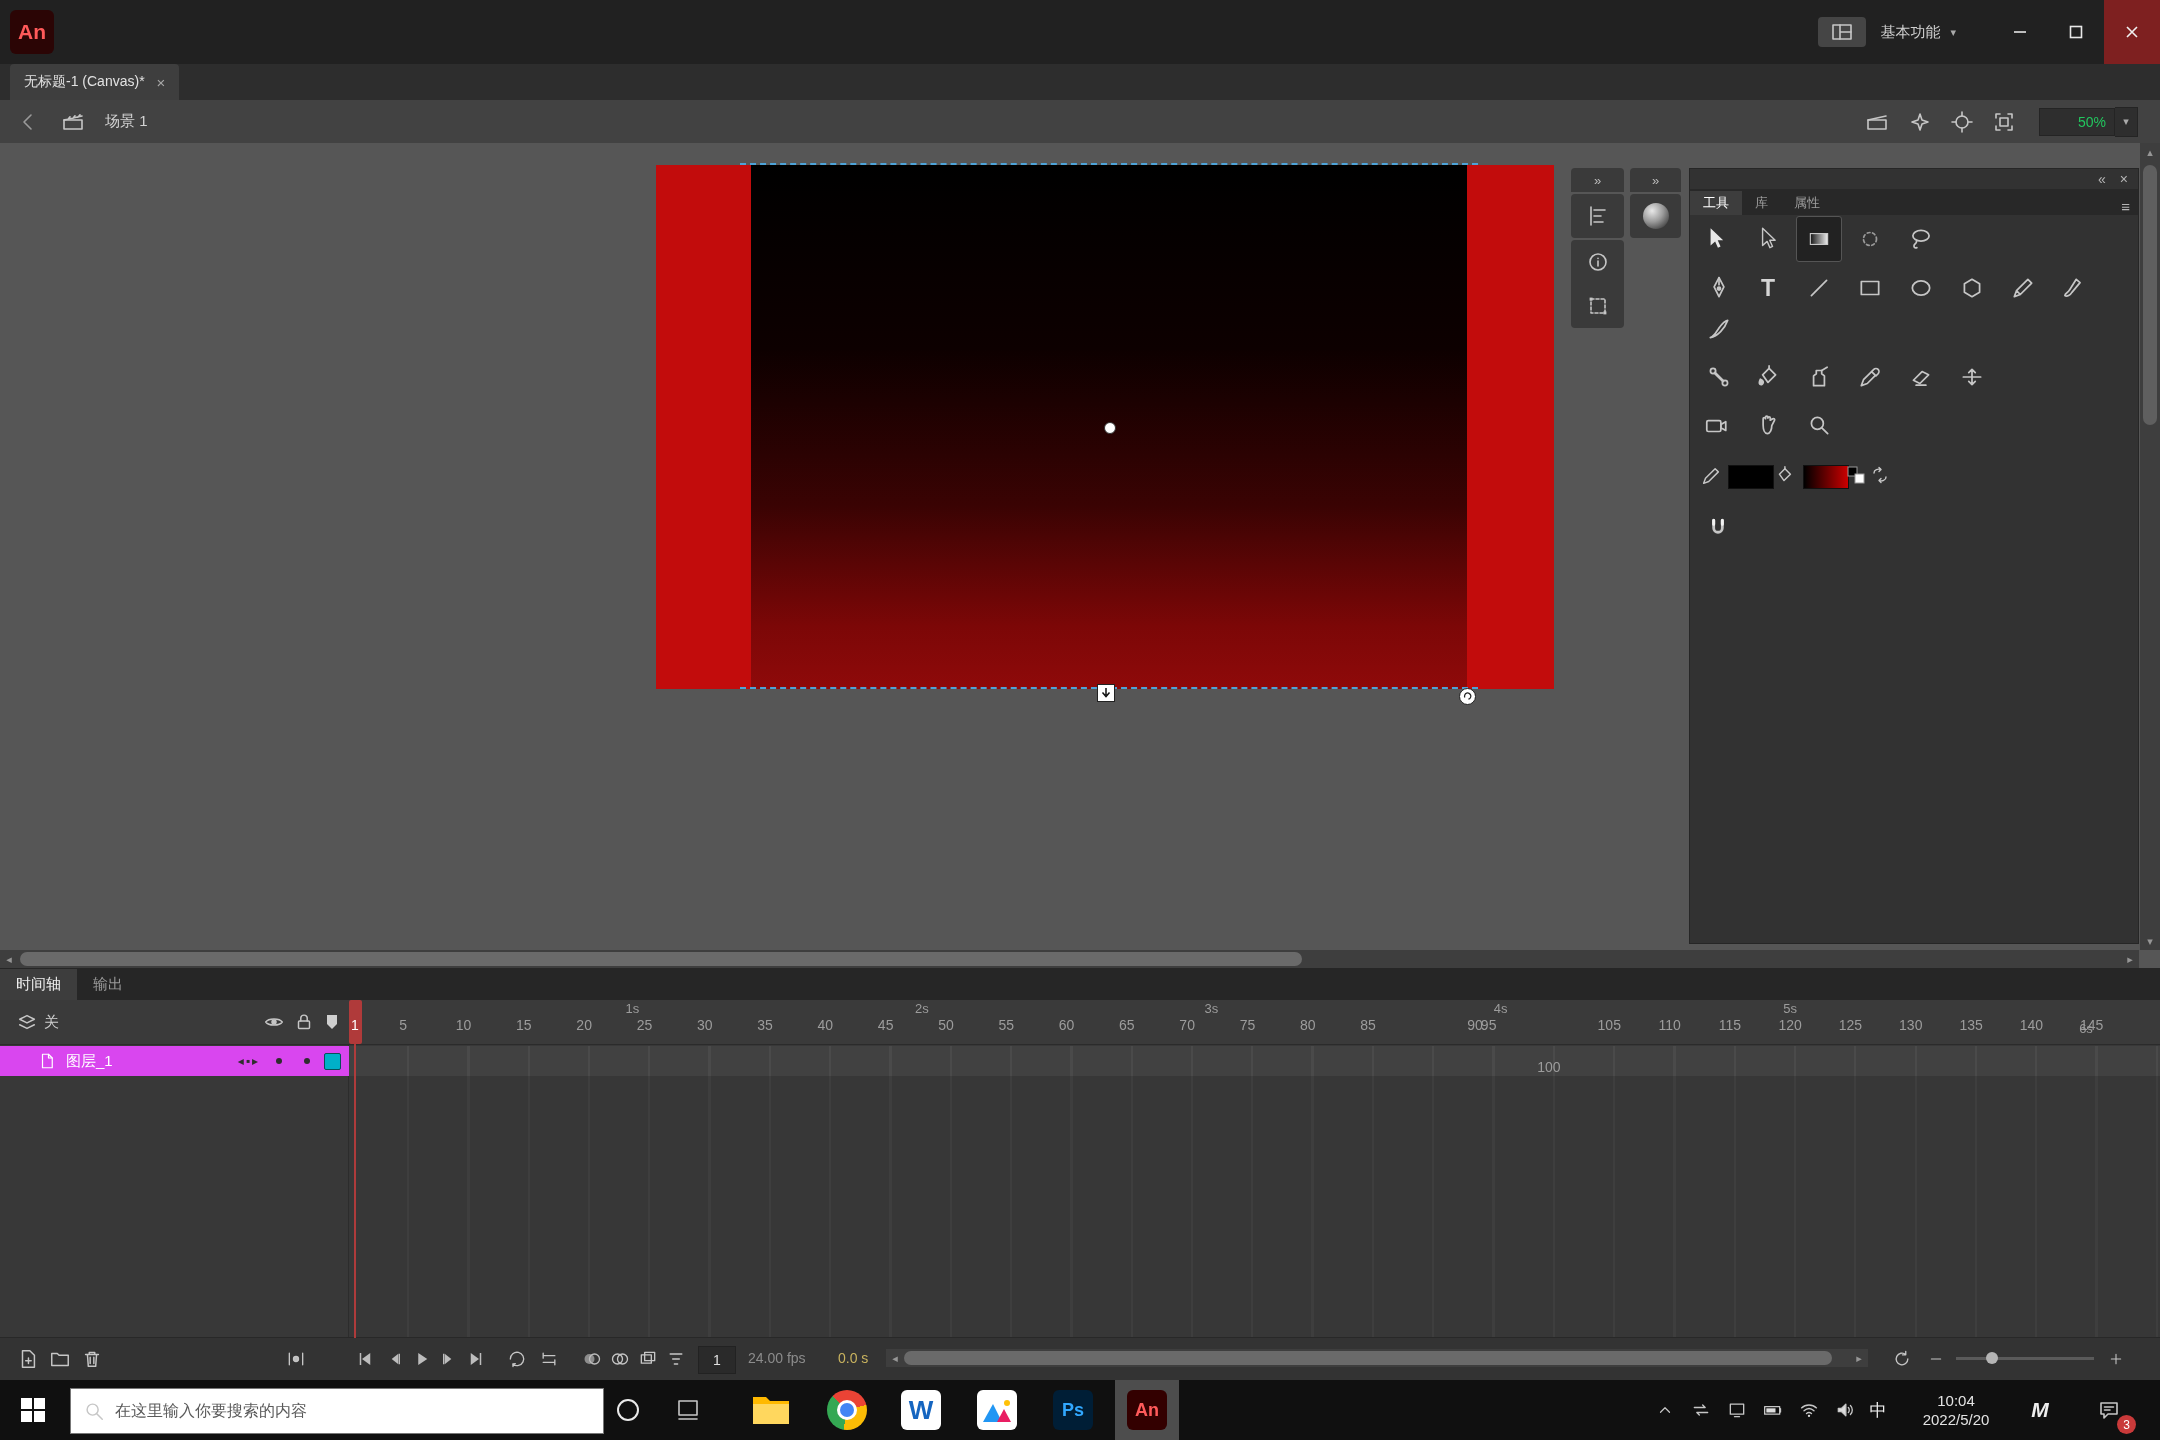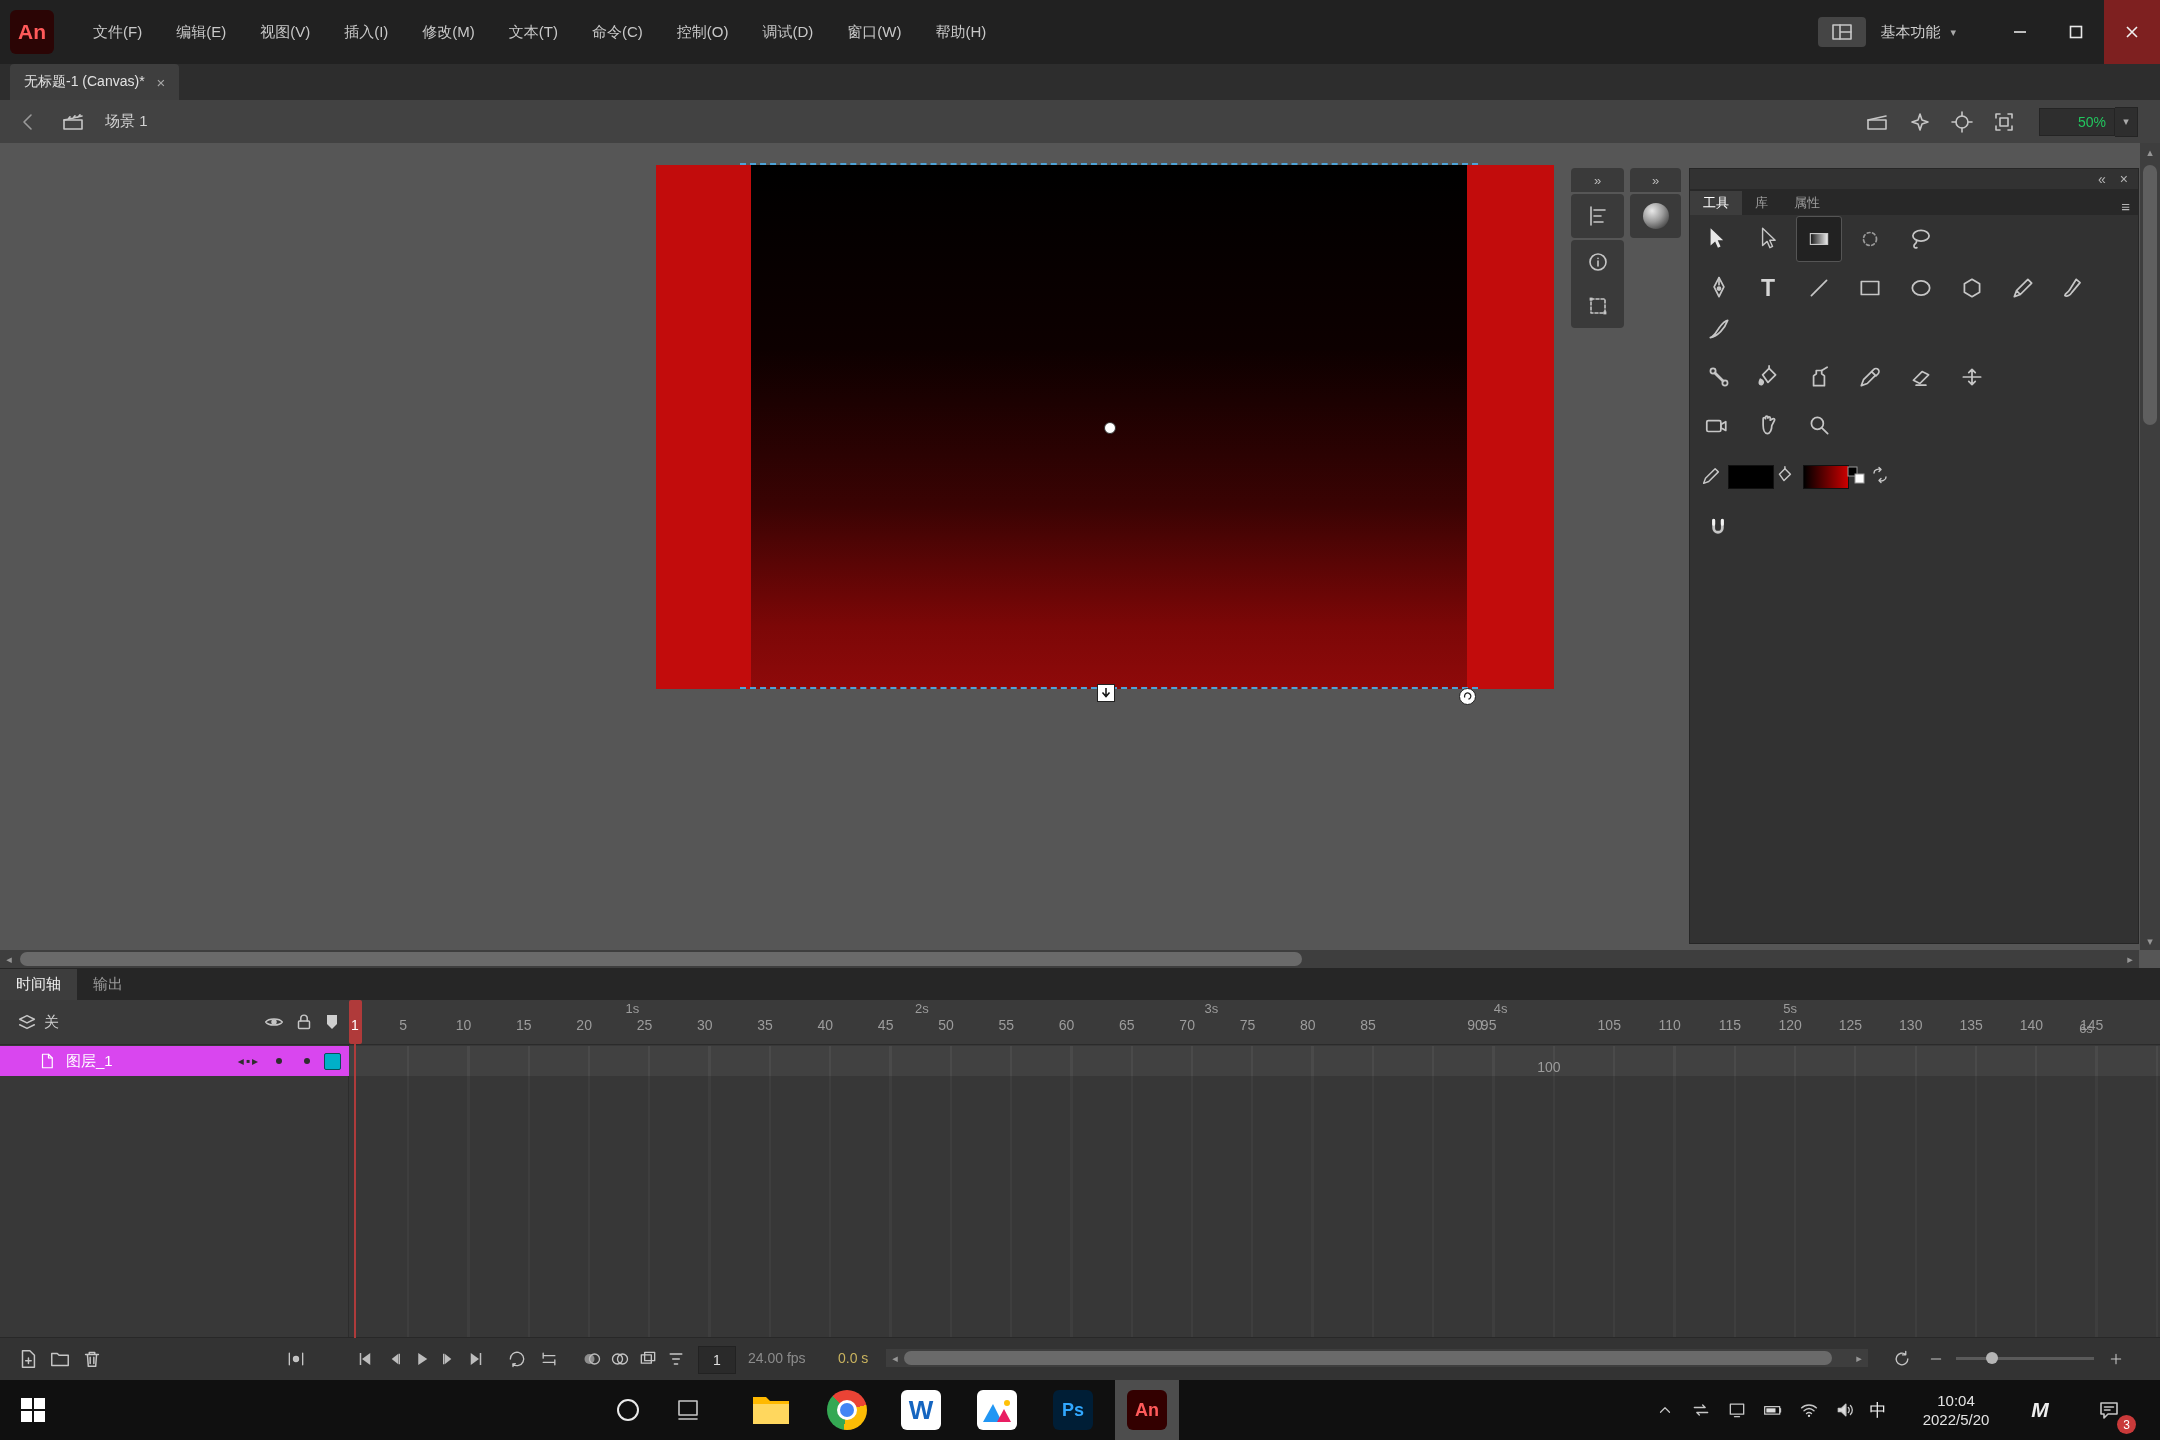--- a/index.html
+++ b/index.html
@@ -144,20 +144,6 @@
 
   <div id="menubar" class="abs">
     <div id="an-logo" class="ctr">An</div>
-    <div id="menus">
-
-    <span class="menu-item">文件(F)</span>
-        <span class="menu-item">编辑(E)</span>
-        <span class="menu-item">视图(V)</span>
-        <span class="menu-item">插入(I)</span>
-        <span class="menu-item">修改(M)</span>
-        <span class="menu-item">文本(T)</span>
-        <span class="menu-item">命令(C)</span>
-        <span class="menu-item">控制(O)</span>
-        <span class="menu-item">调试(D)</span>
-        <span class="menu-item">窗口(W)</span>
-        <span class="menu-item">帮助(H)</span>
-      </div>
     <div id="mb-right">
       <div id="workspace-btn">
         <div id="workspace-tile" class="ctr">

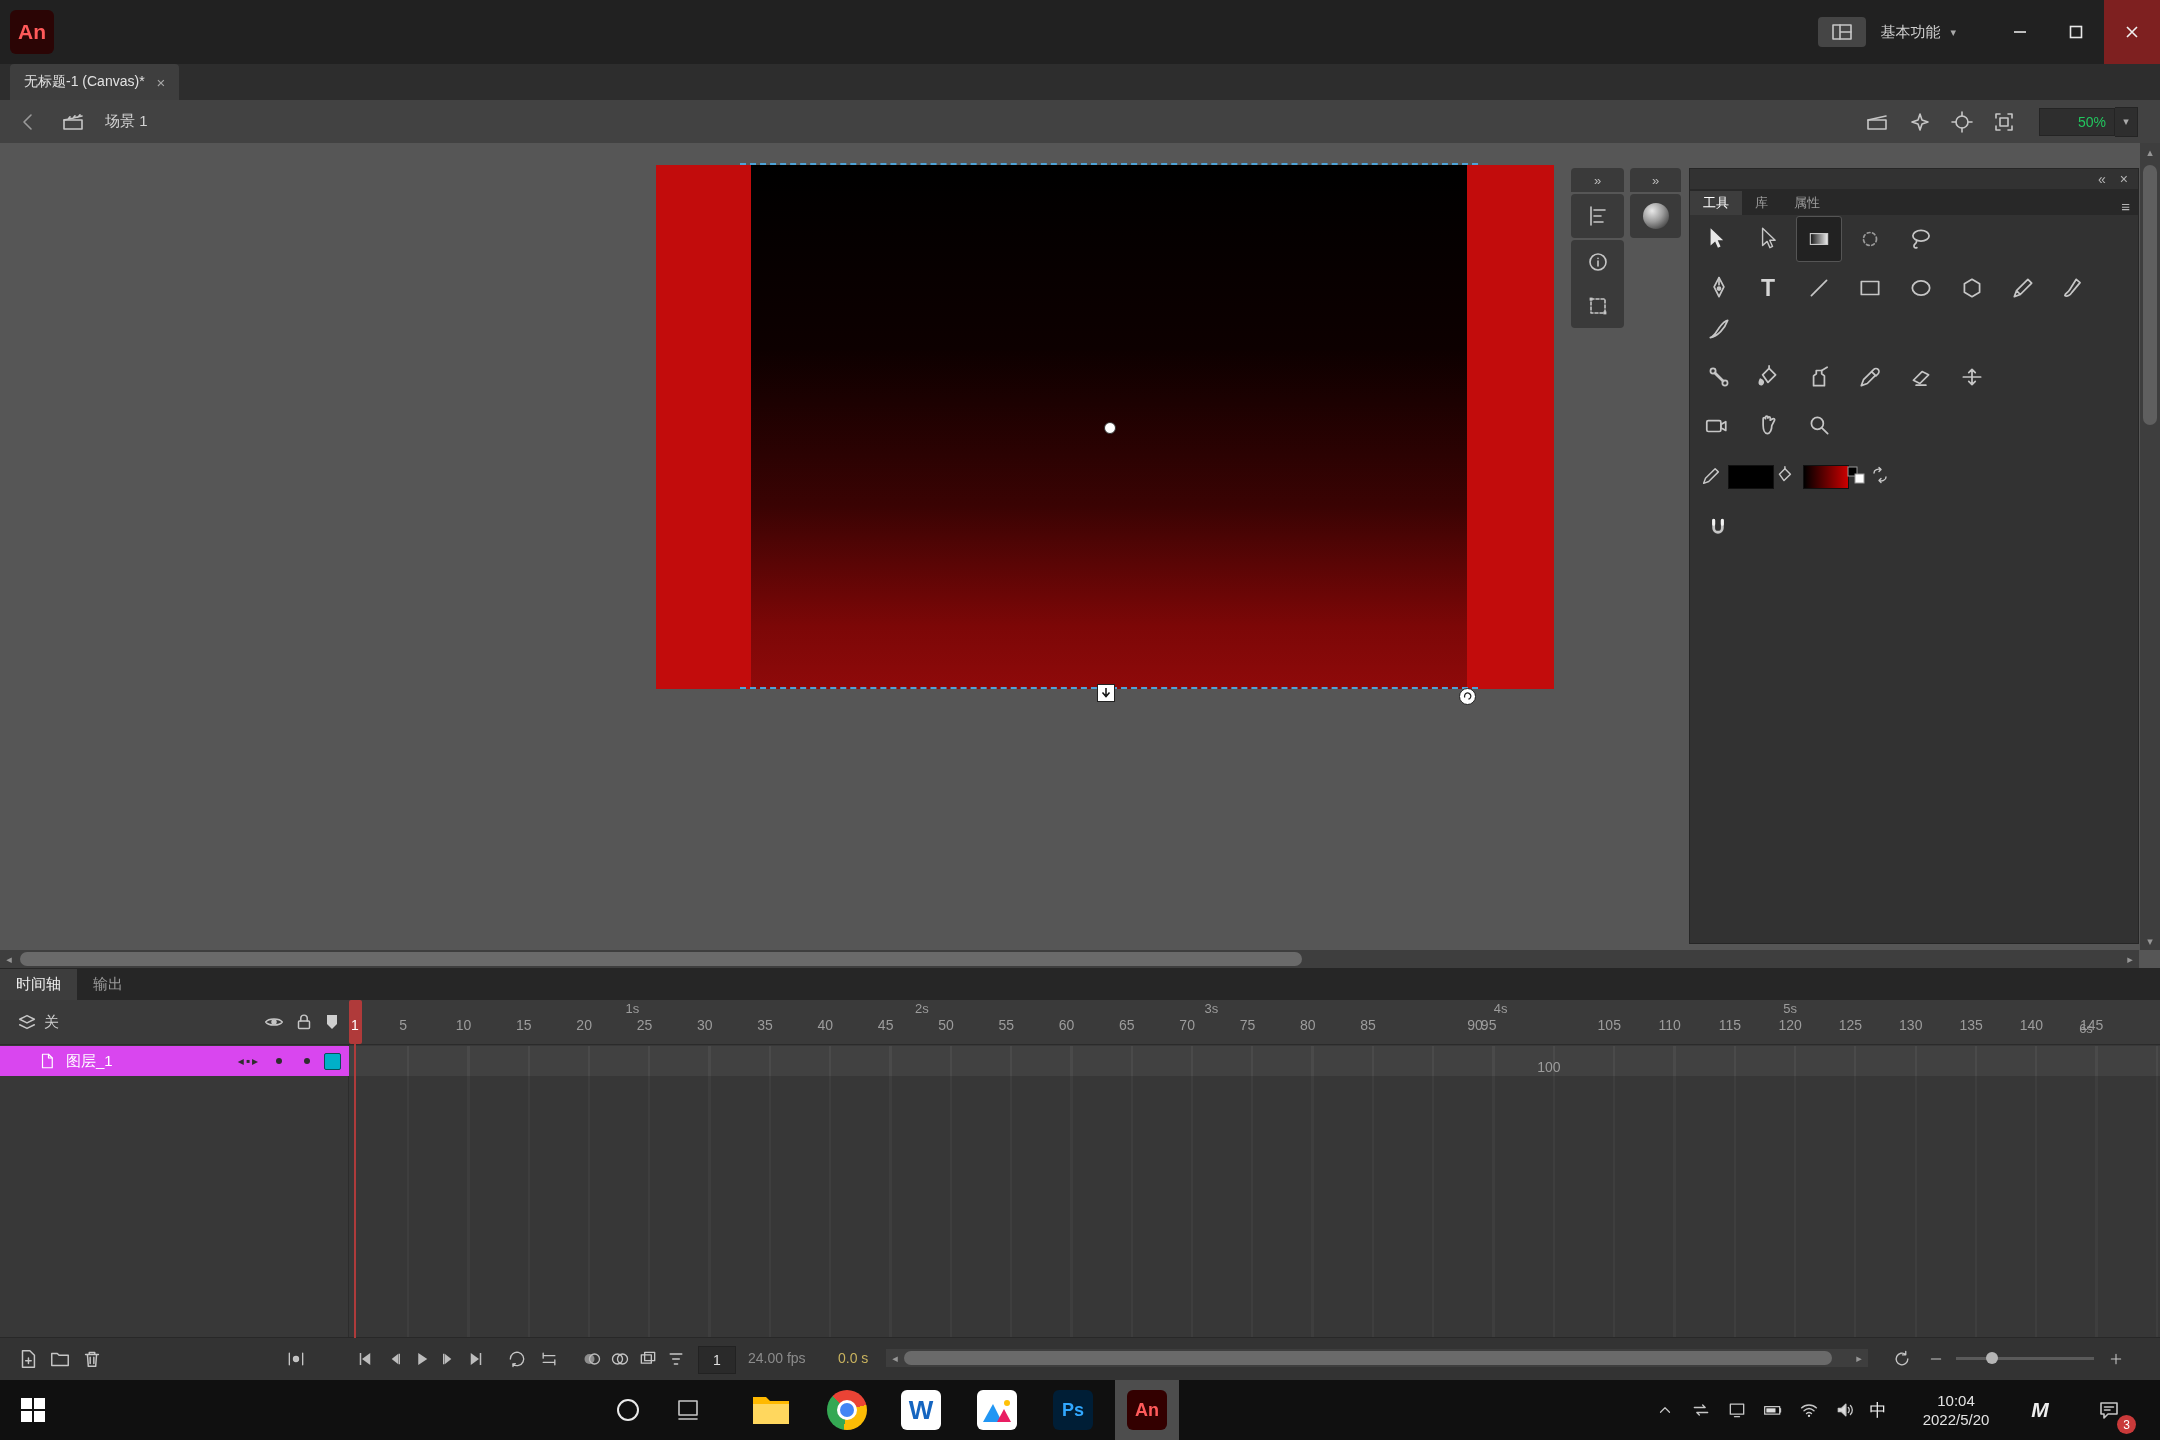--- a/index.html
+++ b/index.html
@@ -698,6 +698,13 @@
           <rect x="14" y="14" width="11" height="11" fill="#fff"></rect>
         </svg>
     </div>
+    <div id="tb-search" class="abs">
+      <svg width="22" height="22" viewBox="0 0 24 24" style="margin-left:12px" class="oicon" stroke="#444">
+          <circle cx="10.5" cy="10.5" r="6"></circle>
+          <path d="M15 15 L21 21"></path>
+        </svg>
+      <span>在这里输入你要搜索的内容</span>
+    </div>
     <div id="cortana" class="abs ctr">
       <svg width="26" height="26" viewBox="0 0 26 26">
           <circle cx="13" cy="13" r="10" fill="none" stroke="#eaeaea" stroke-width="2"></circle>

